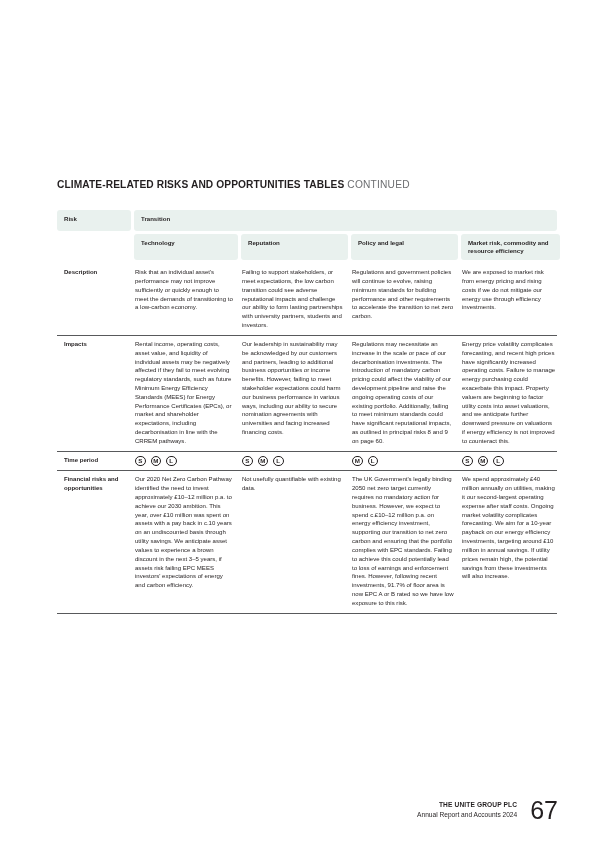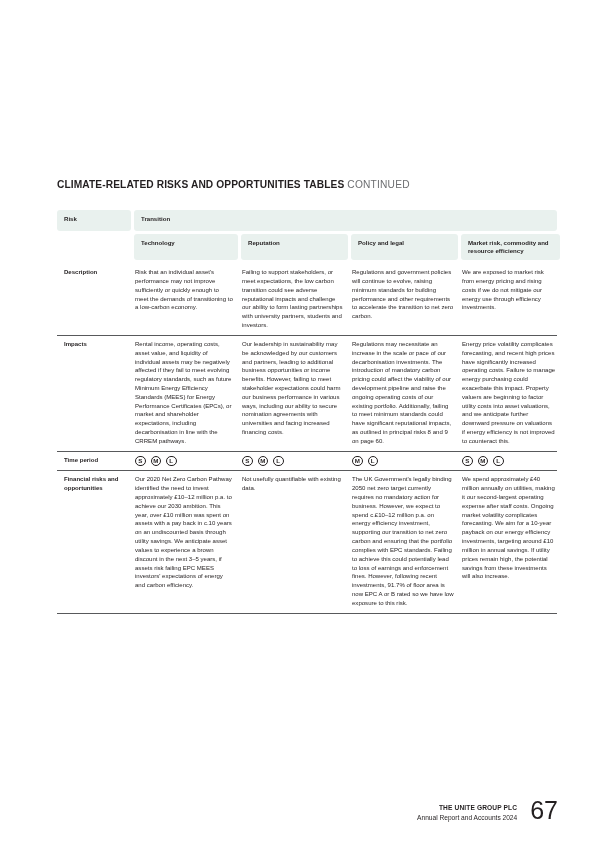--- a/index.html
+++ b/index.html
@@ -136,7 +136,7 @@
     right: 42px;
     top: 798px;
     display: flex;
-    align-items: flex-end;
+    align-items: flex-start;
     gap: 13px;
   }
   .footer-text {

